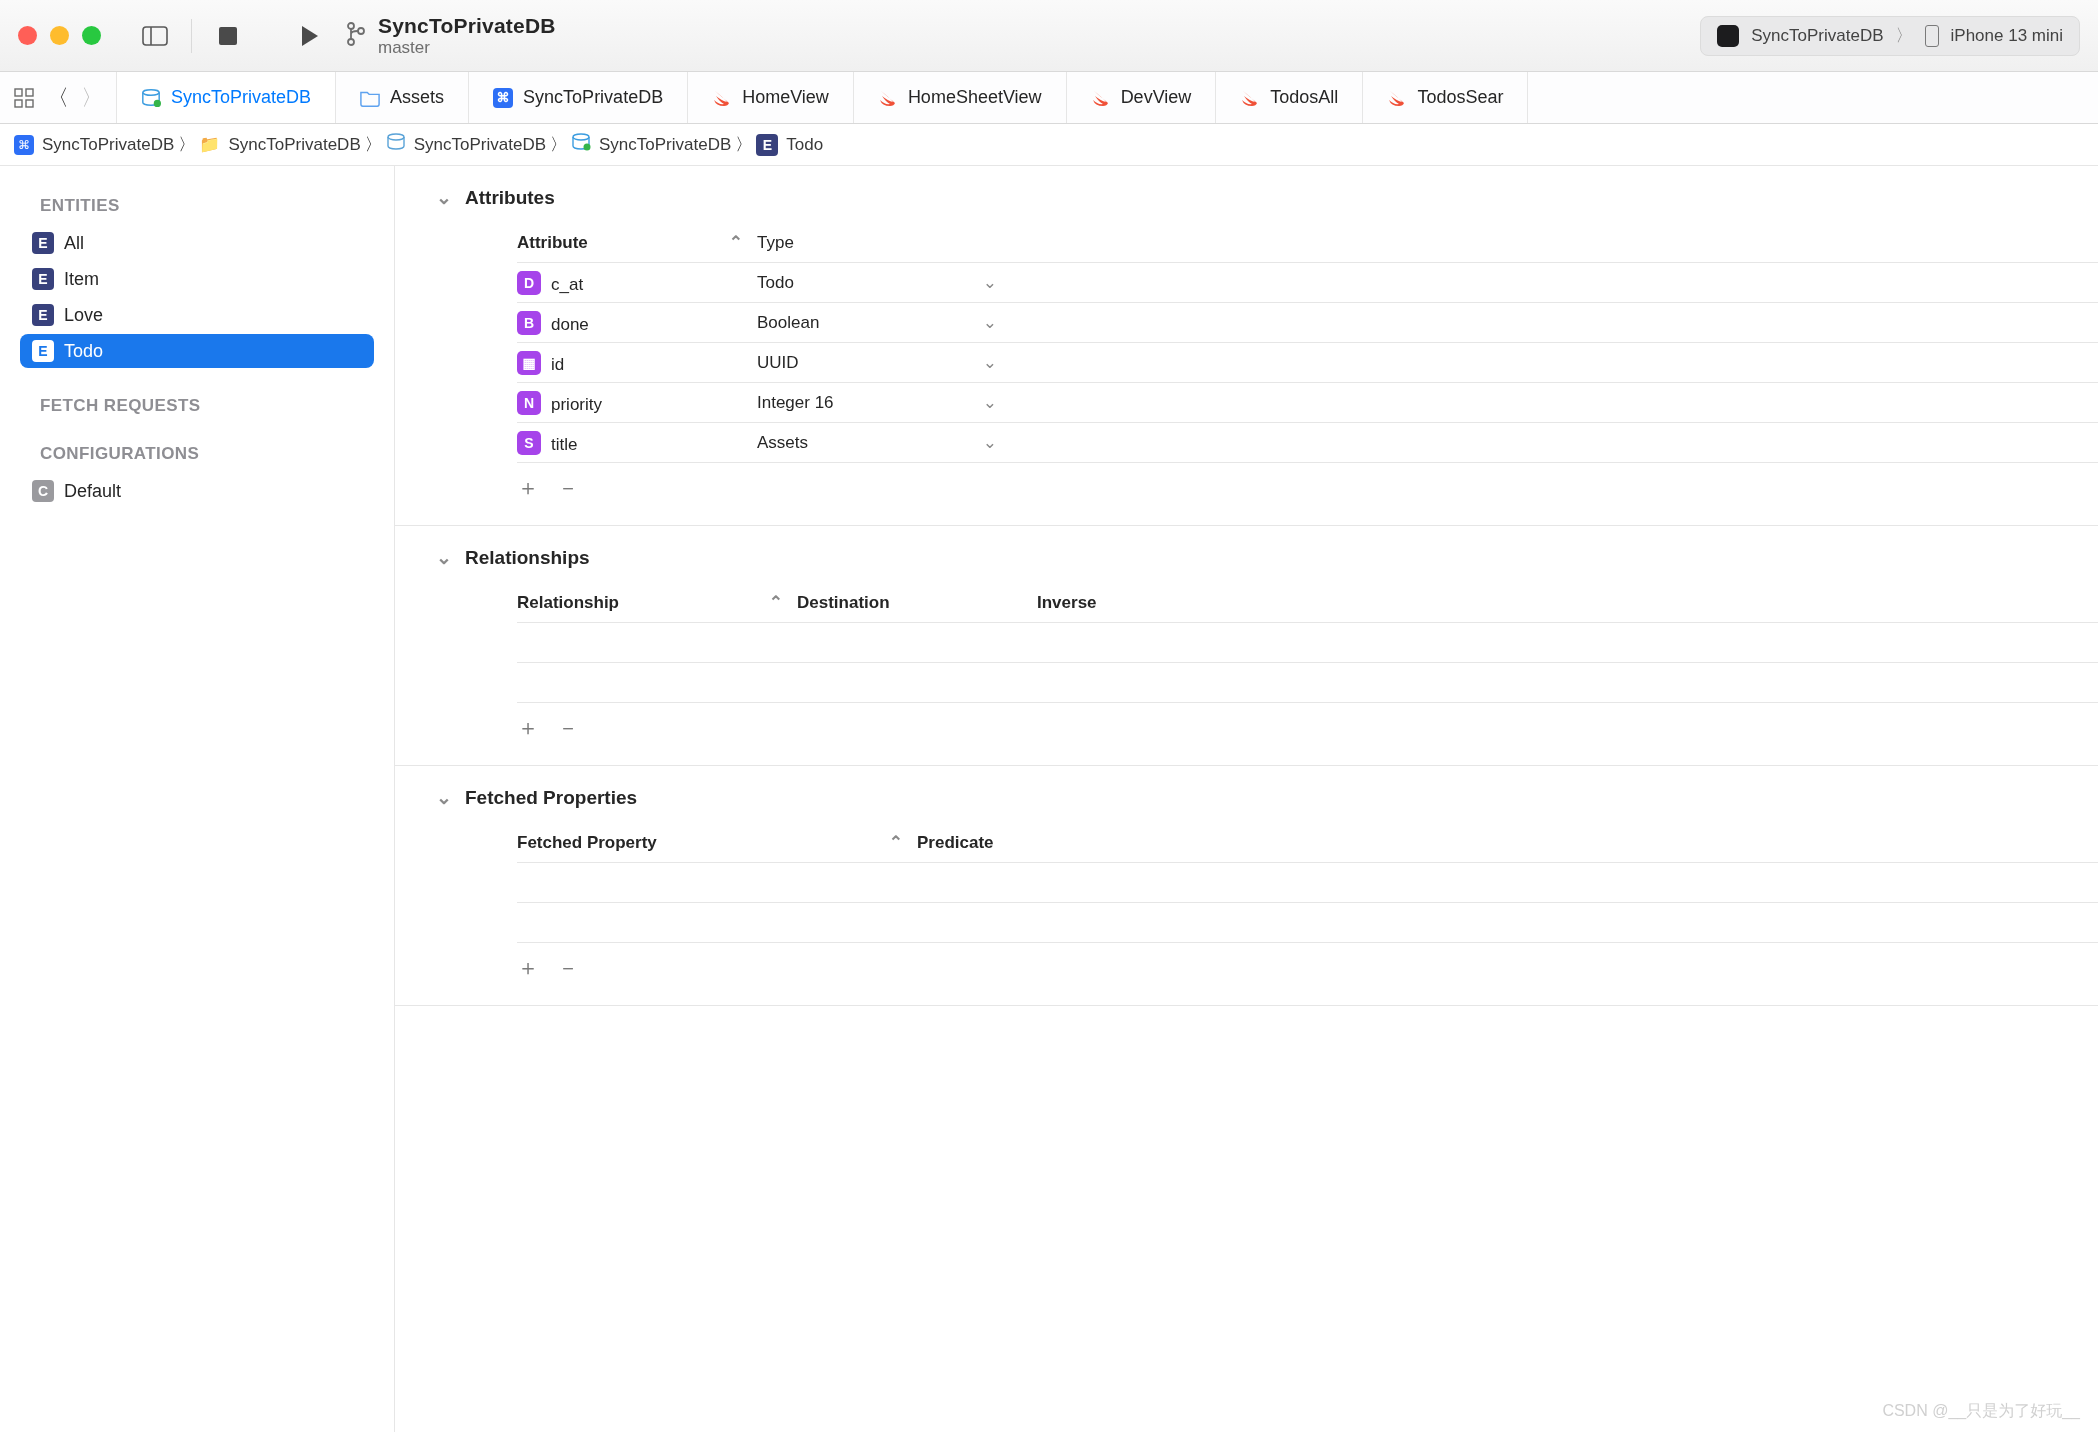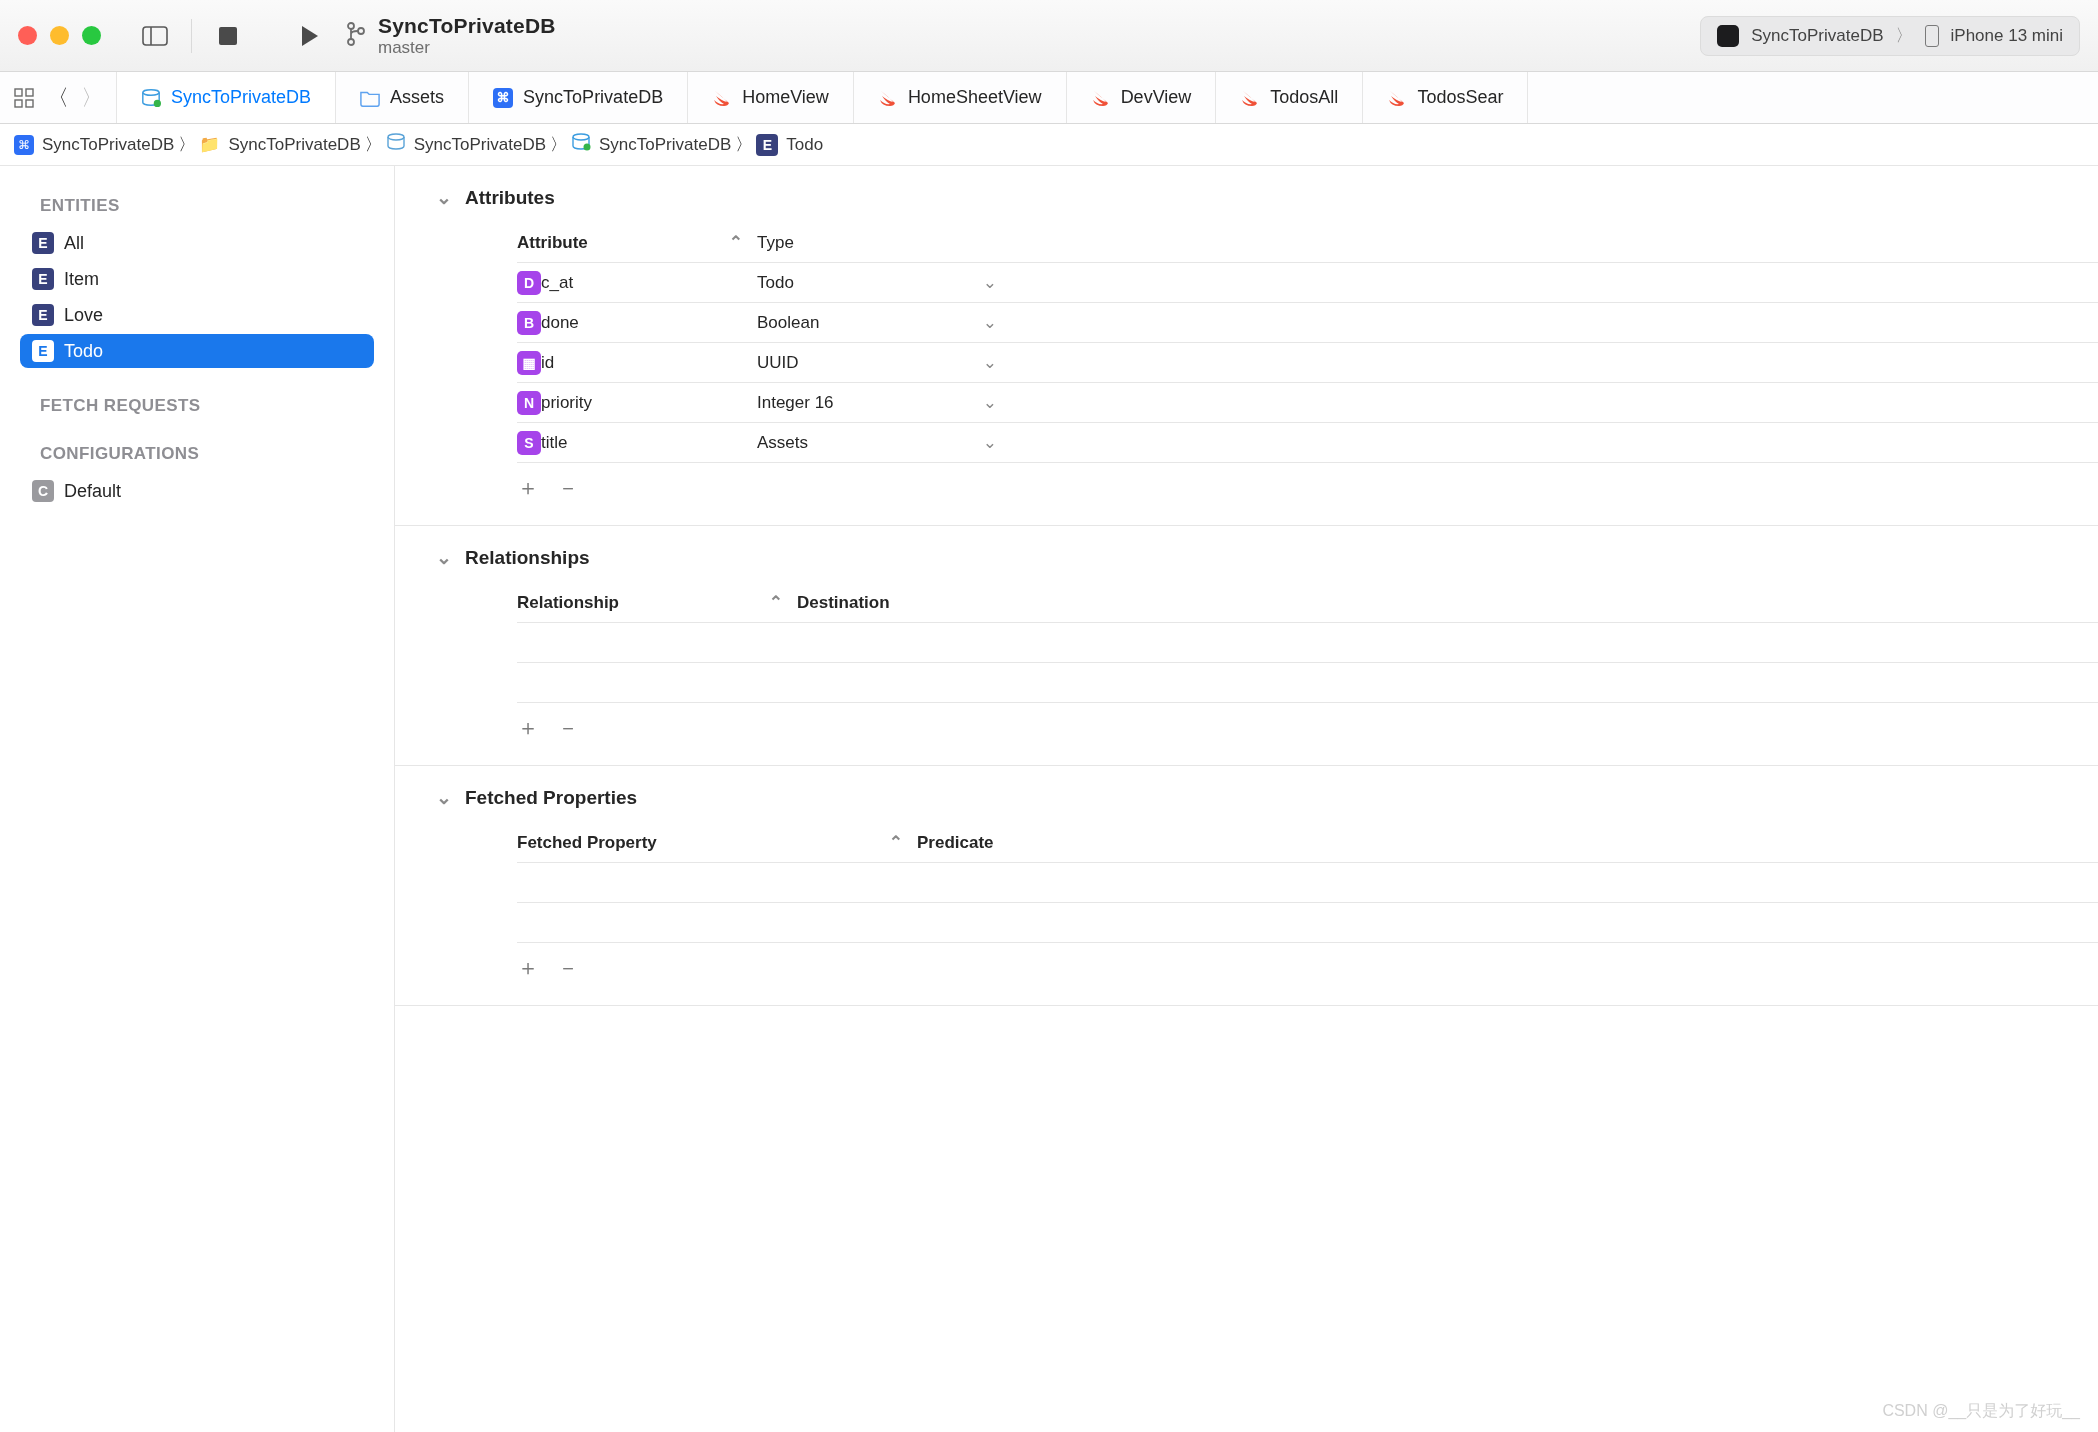--- a/index.html
+++ b/index.html
@@ -83,7 +83,7 @@
   .thead,.trow{display:grid;grid-template-columns:240px 260px 1fr;align-items:center;height:40px;border-bottom:1px solid var(--line)}
   .thead{font-weight:700;font-size:17px}
   .thead .sort{color:#8a8a8a;margin-left:auto;margin-right:14px}
-  .tcell{display:flex;align-items:center;gap:0;font-size:17px}
+  .tcell{display:flex;align-items:flex-end;gap:10px;font-size:17px}
   .attr-ico{width:24px;height:24px;border-radius:5px;background:var(--attr-purple);color:#fff;display:flex;align-items:center;justify-content:center;font-weight:700;font-size:14px}
   .type-cell{display:flex;align-items:center;gap:10px}
   .type-cell .dd{color:#8a8a8a;margin-left:auto;margin-right:20px}

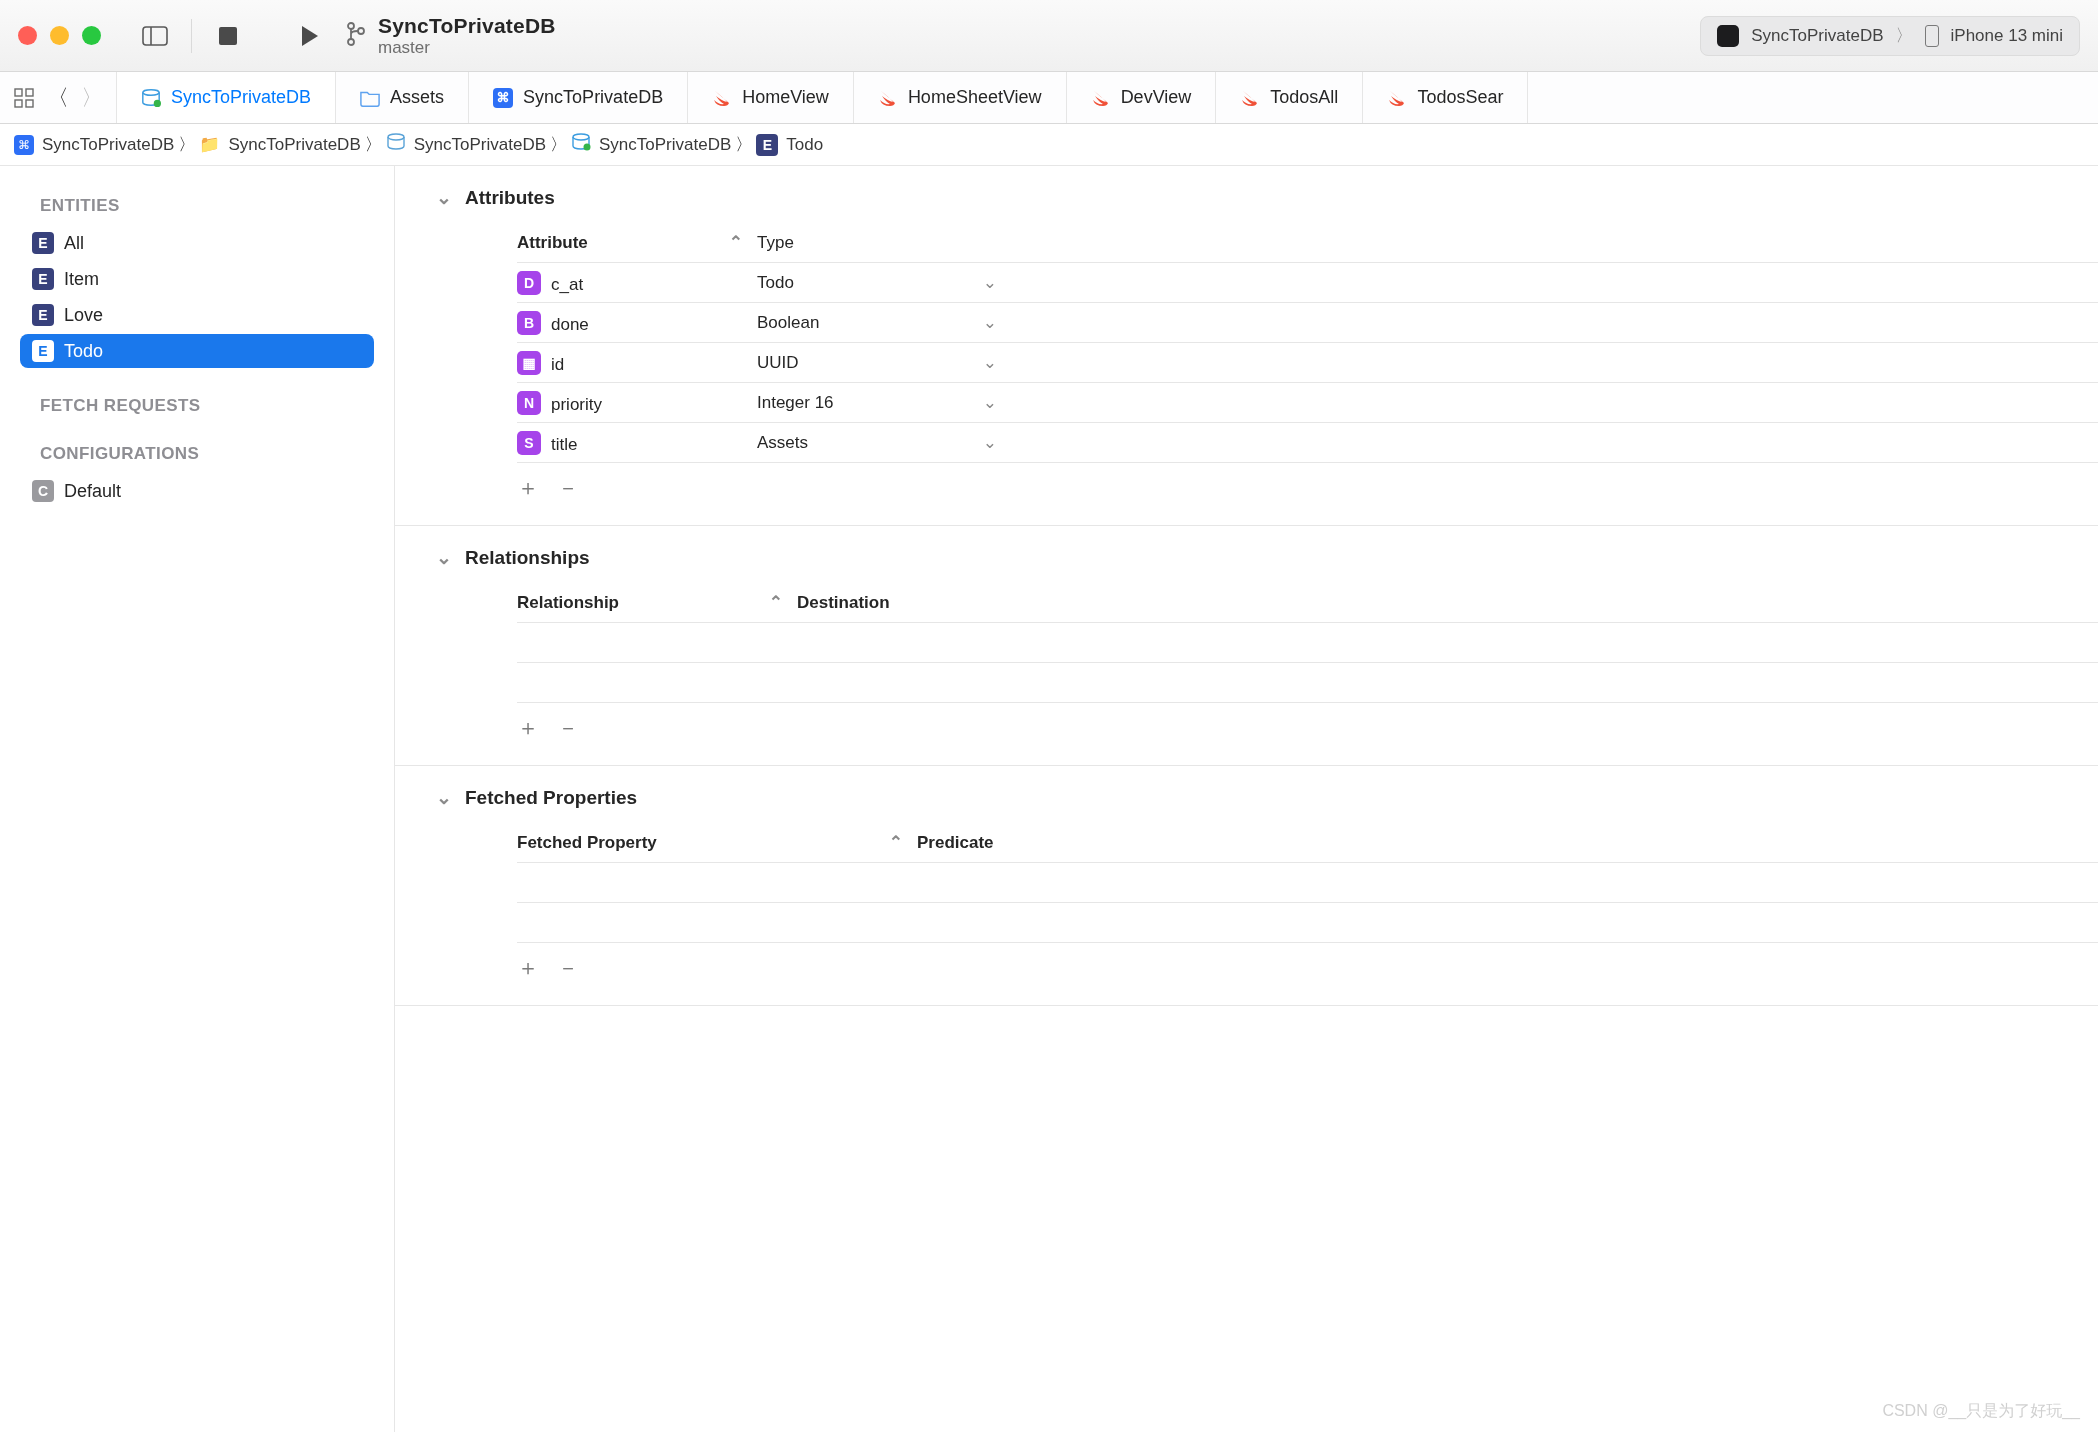--- a/index.html
+++ b/index.html
@@ -387,6 +387,9 @@
           <div class="tcell" style="font-weight:700">
               <span>Destination</span>
             </div>
+          <div class="tcell" style="font-weight:700">
+              <span>Inverse</span>
+            </div>
         </div>
         <div class="trow thead3"></div>
         <div class="trow thead3"></div>

